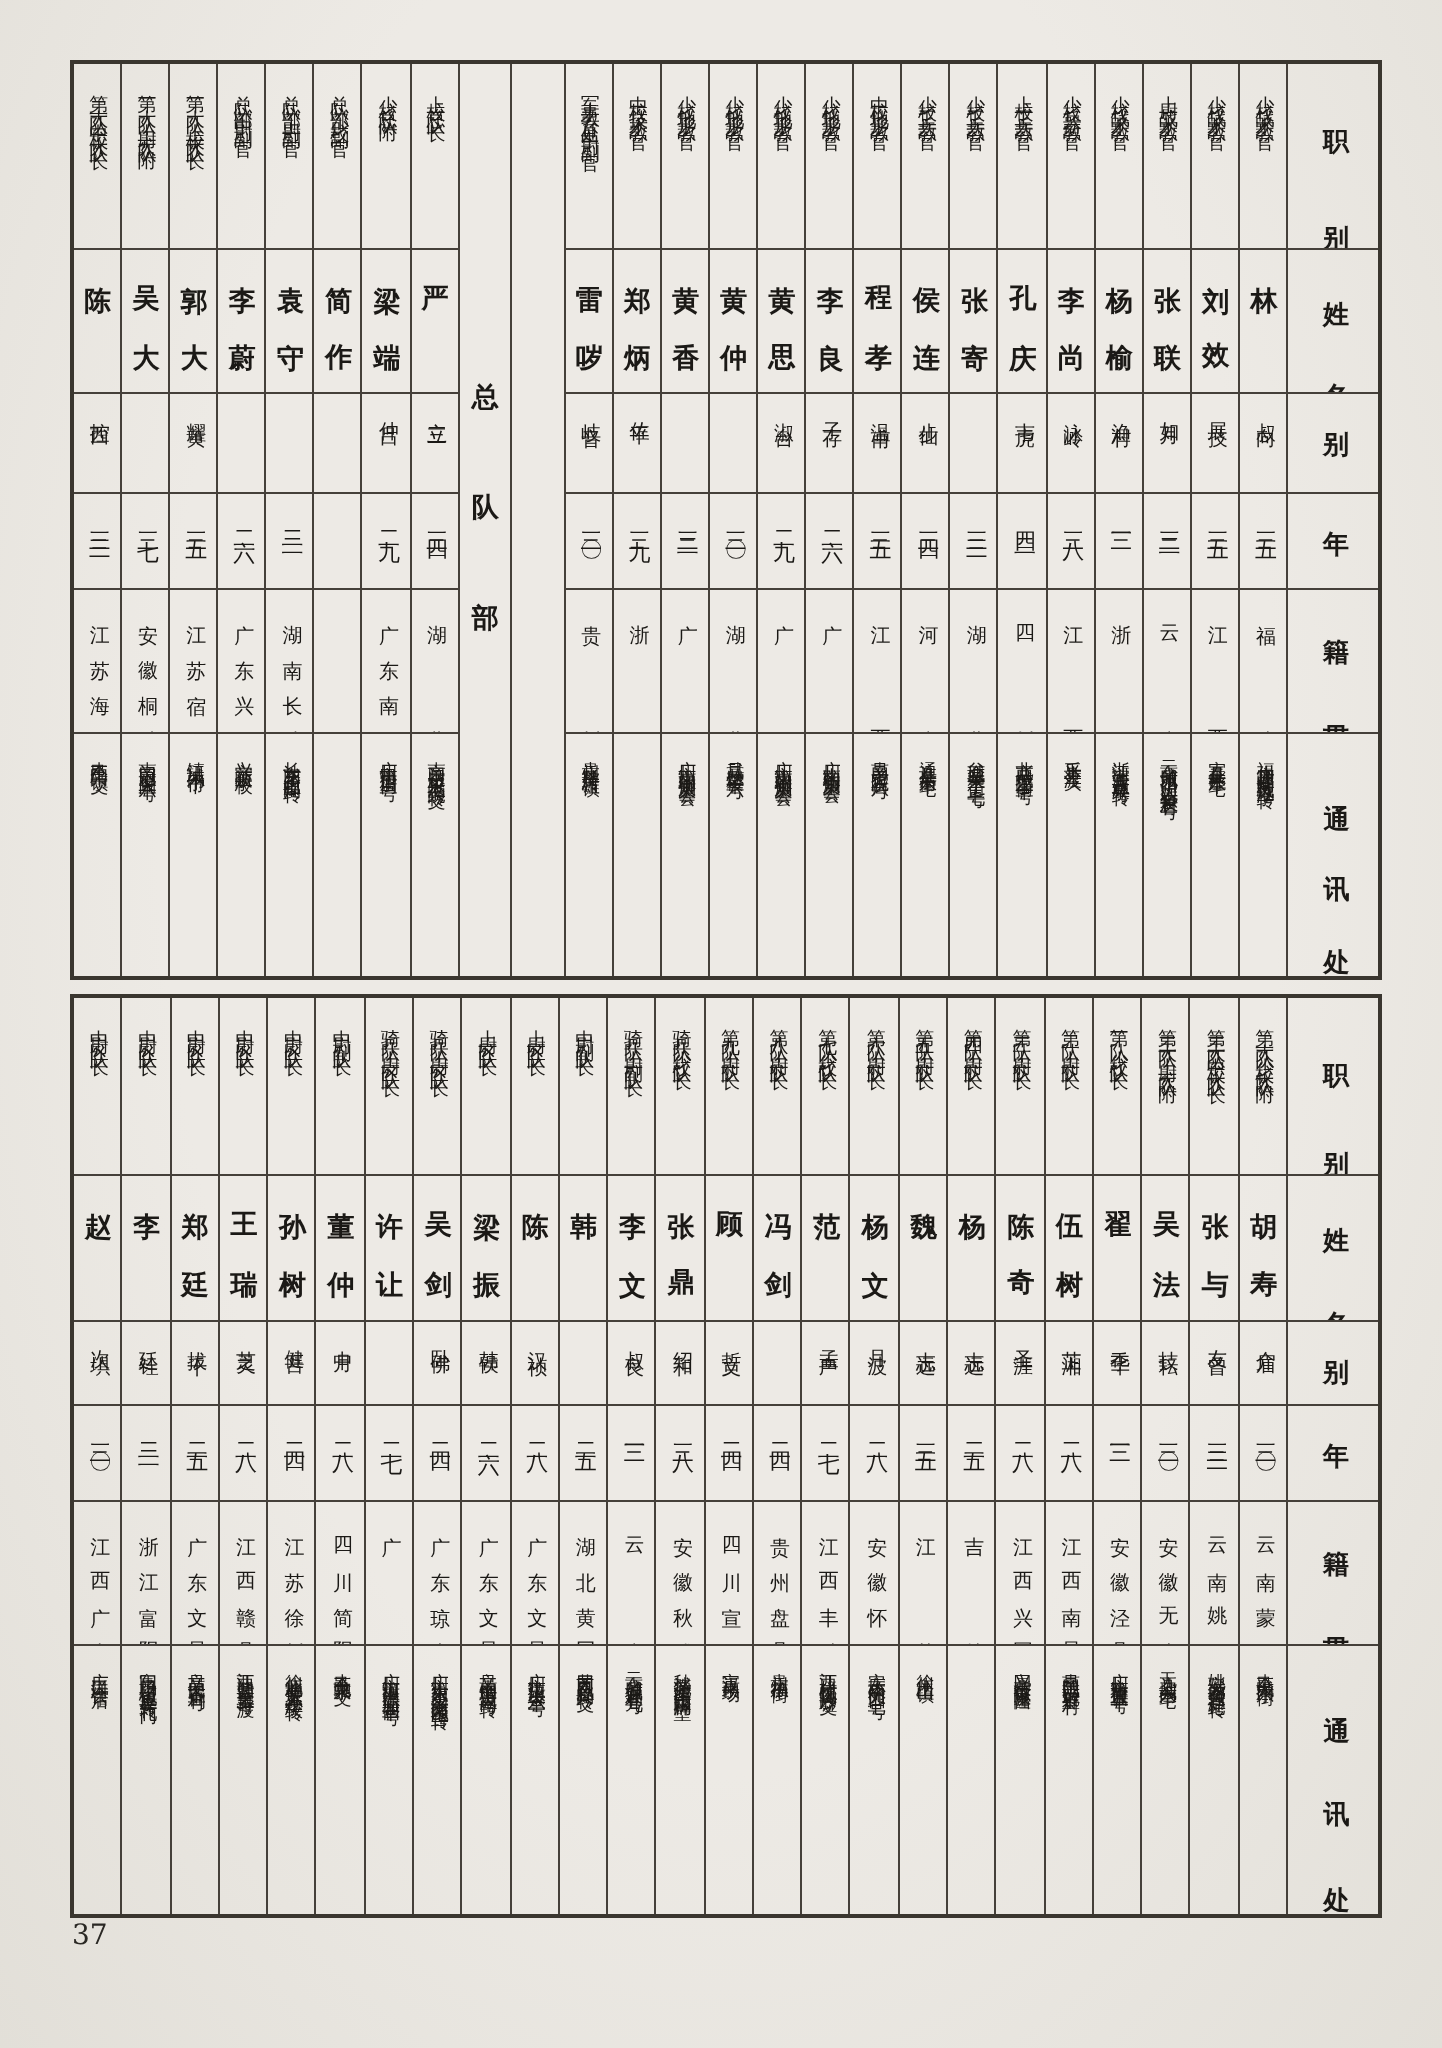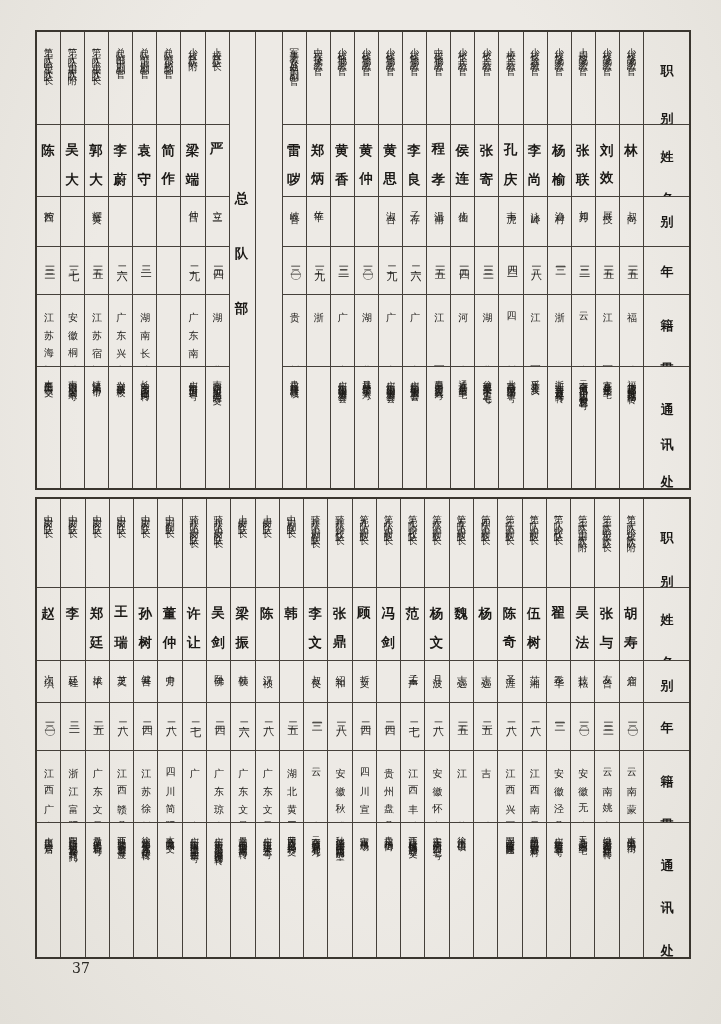--- a/index.html
+++ b/index.html
@@ -59,7 +59,7 @@
                      padding-top:148px;height:auto;}
 
   .page-number{position:absolute;left:36px;top:960px;font-size:14px;
-               font-family:"DejaVu Serif",serif;color:#2a2824;margin-left:36px;}
+               font-family:"DejaVu Serif",serif;color:#2a2824;}
 </style>
 </head>
 <body>

